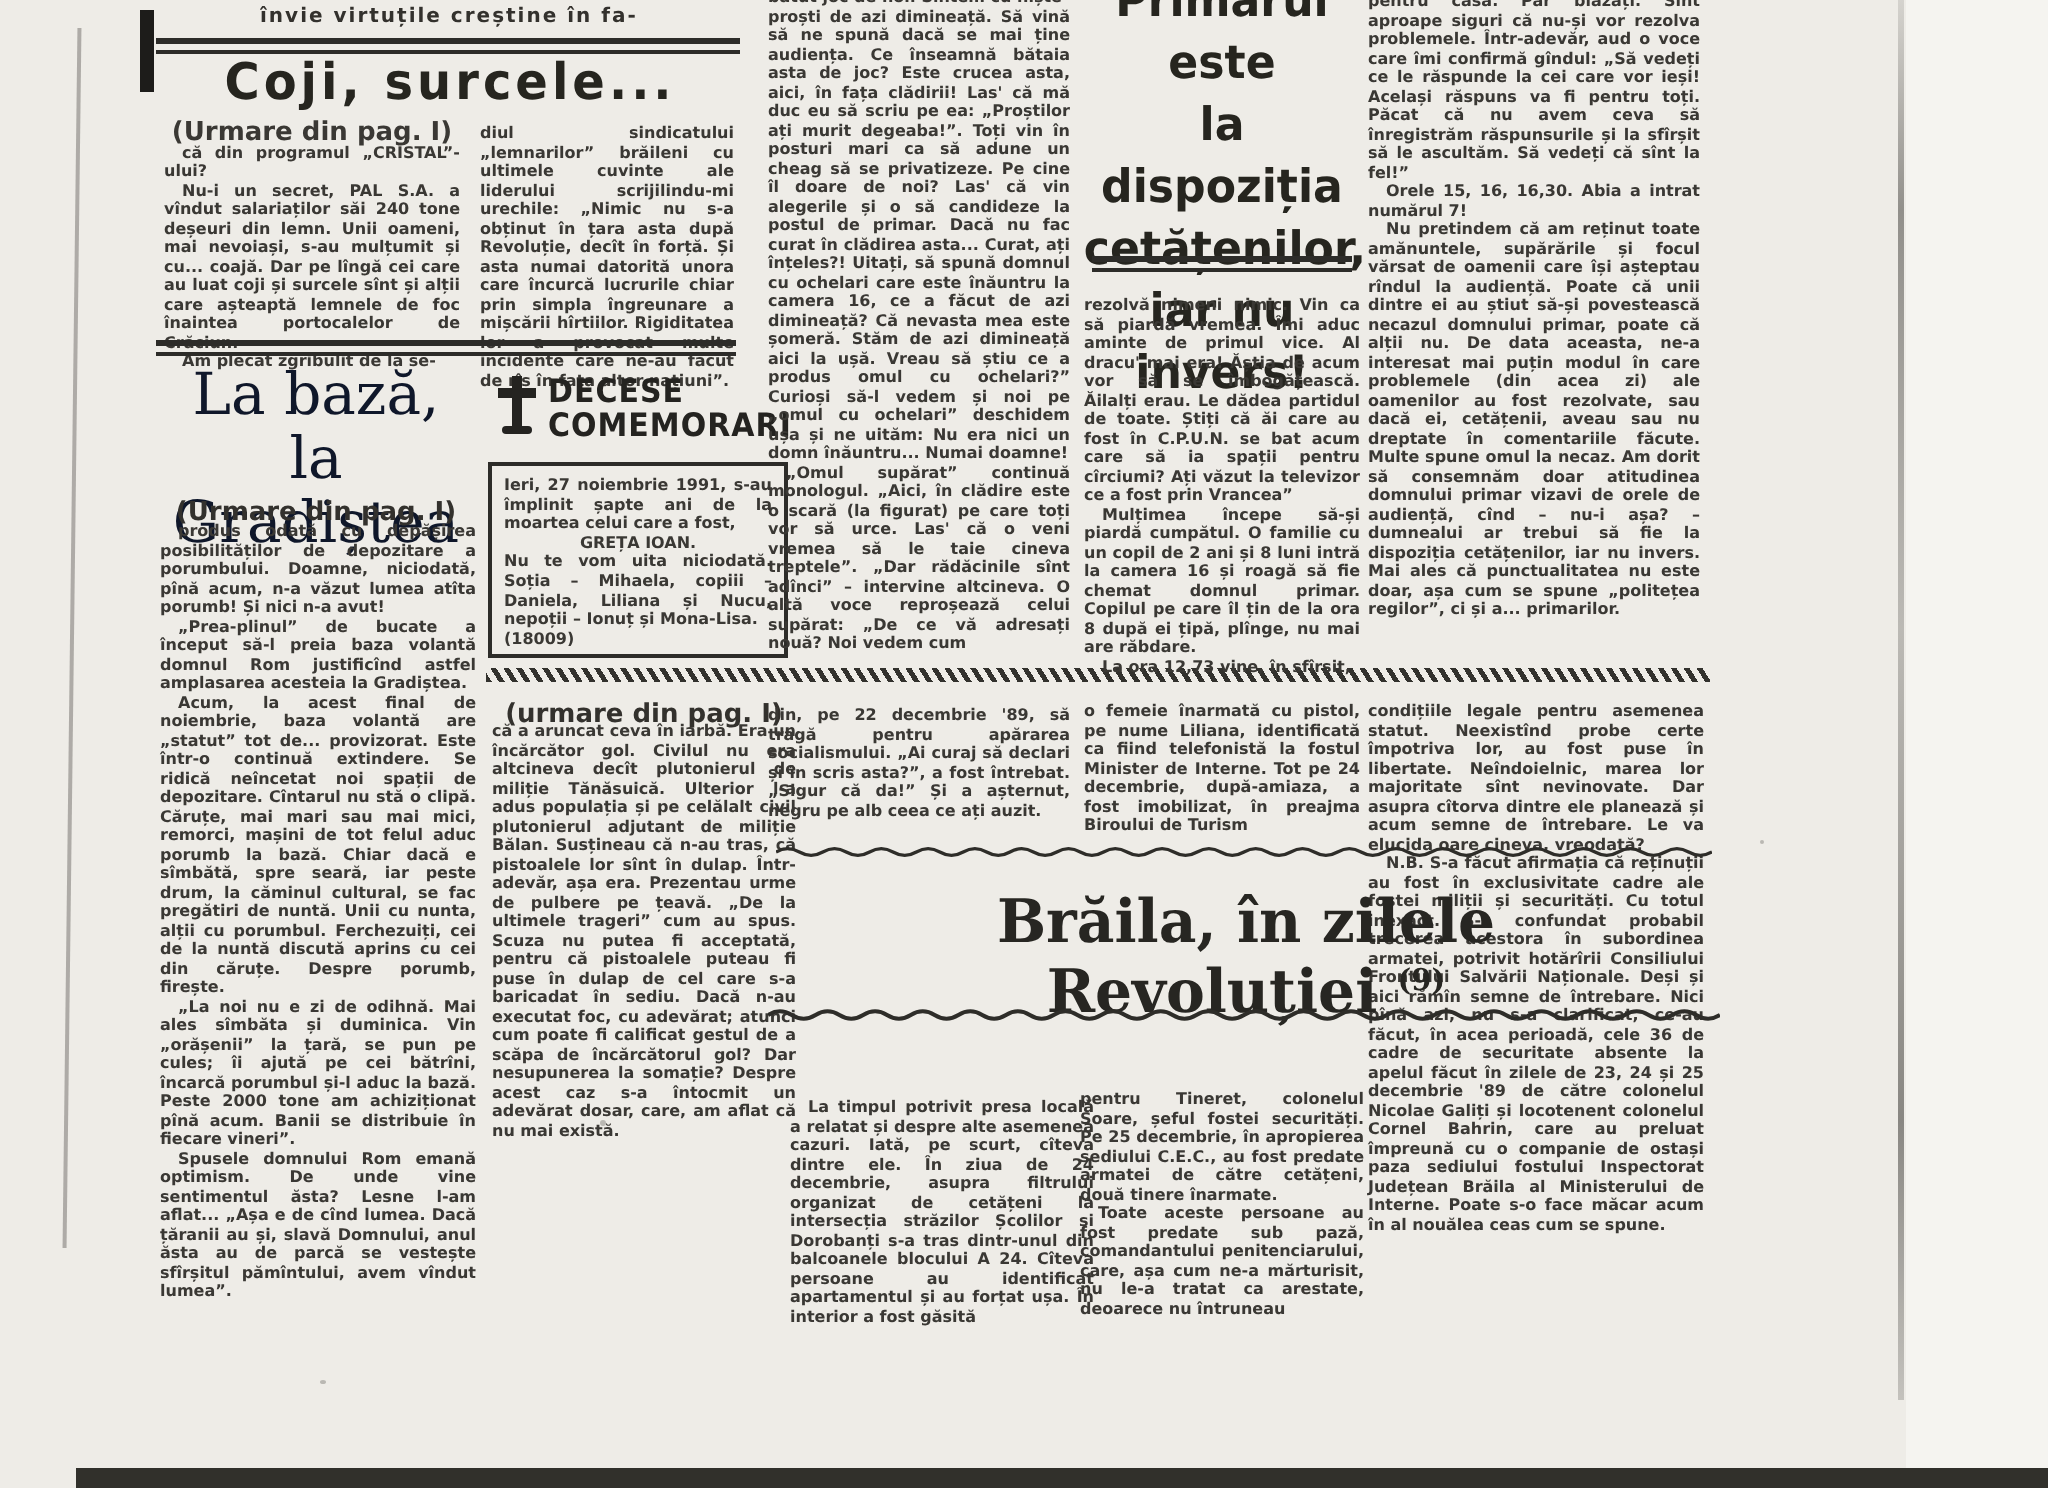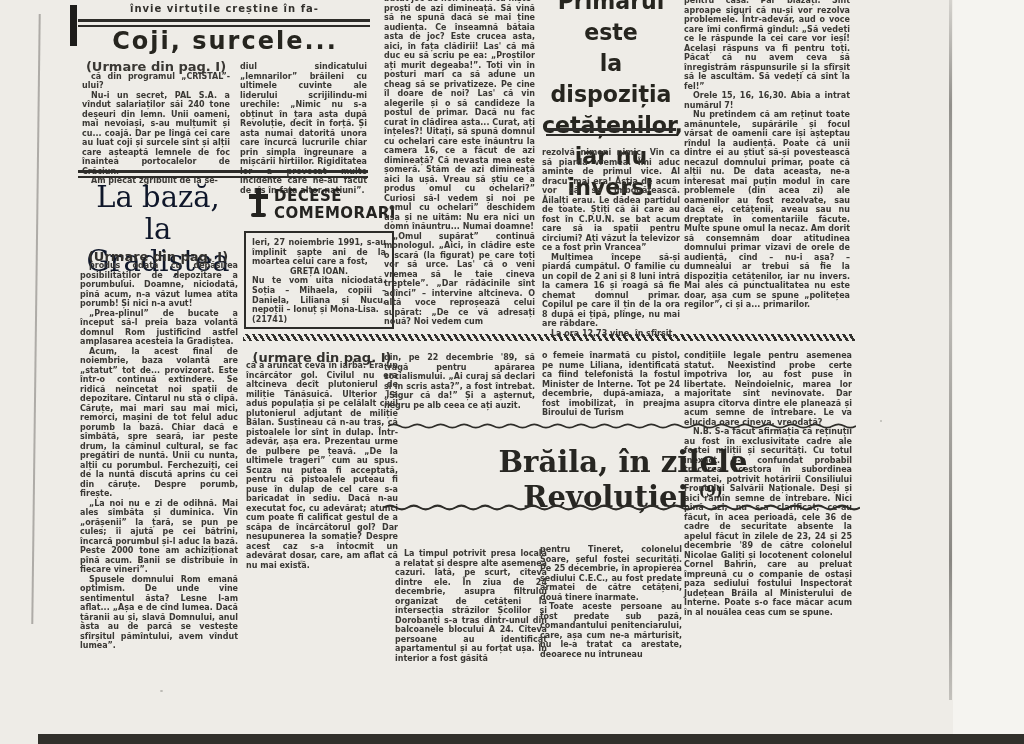--- a/index.html
+++ b/index.html
@@ -96,7 +96,7 @@
     <div class="jus">Ieri, 27 noiembrie 1991, s-au împlinit șapte ani de la moartea celui care a fost,</div>
     <div>GREȚA IOAN.</div>
     <div class="jus">Nu te vom uita niciodată. Soția – Mihaela, copiii – Daniela, Liliana și Nucu, nepoții – Ionuț și Mona-Lisa.</div>
-    <div style="text-align:left;">(21741)</div>
+    <div style="text-align:left;">(18009)</div>
   </div>
 
   <div class="abs hatch" style="left:243px; top:334px; width:612px;"></div>

